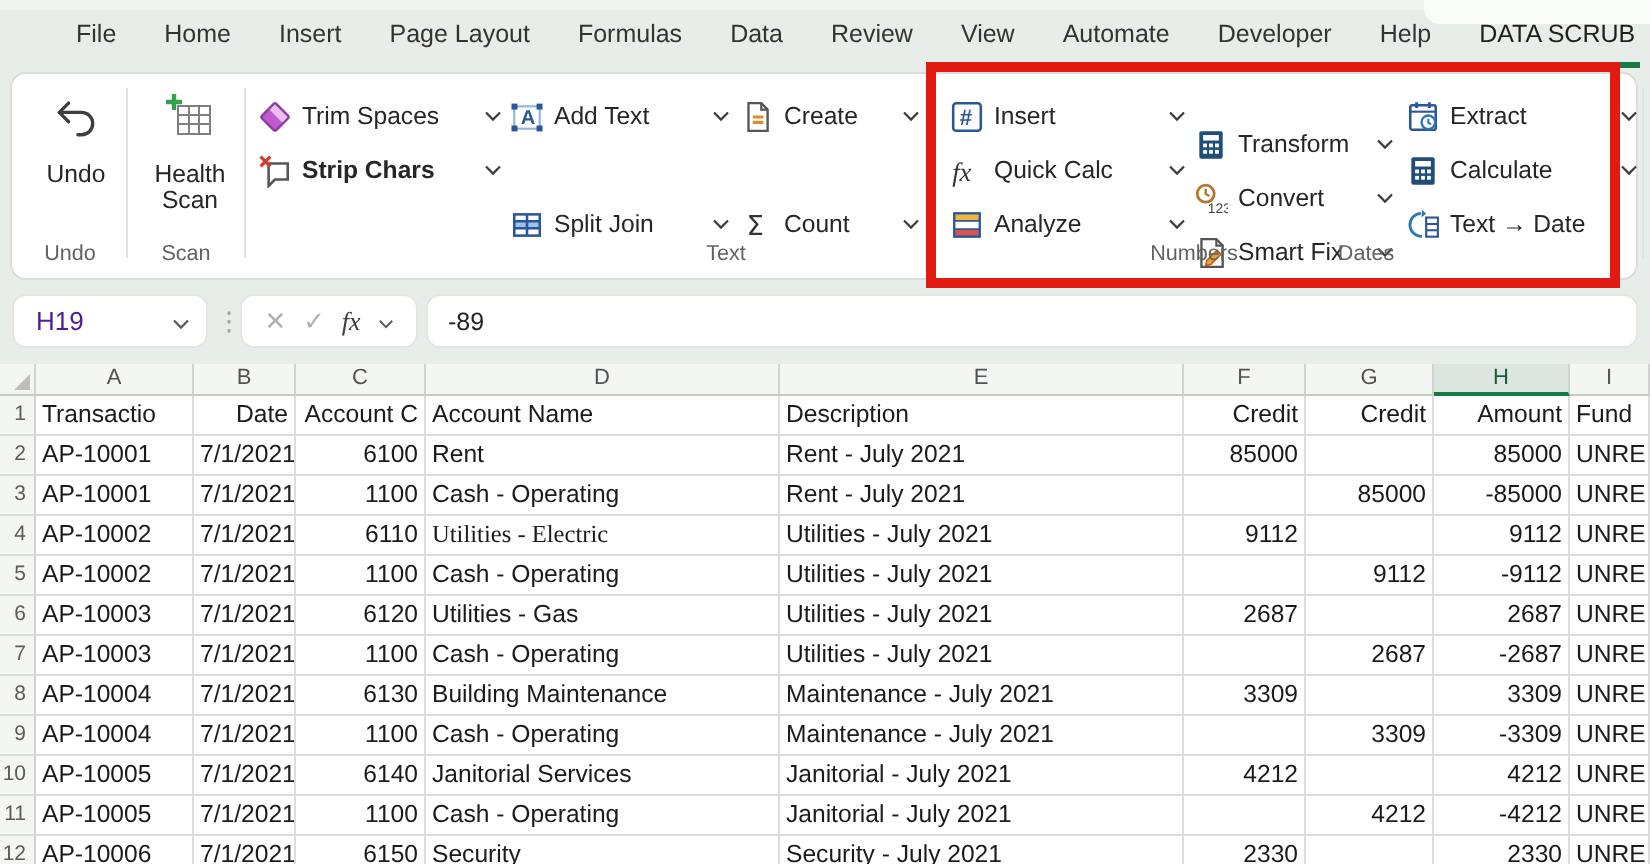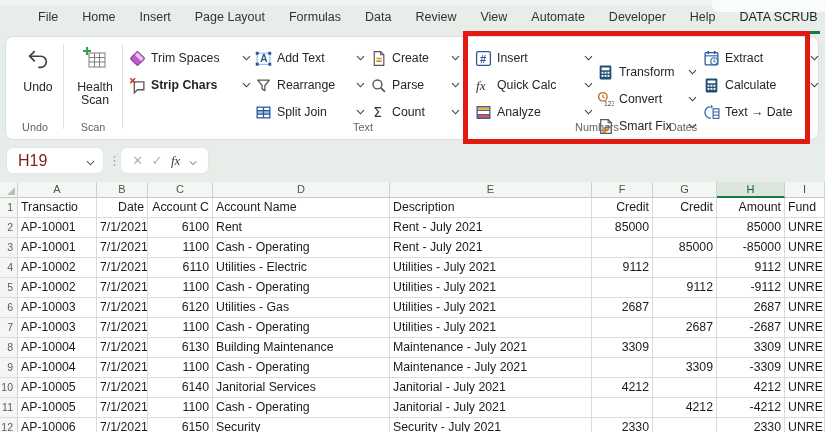--- a/index.html
+++ b/index.html
@@ -153,19 +153,6 @@
             </svg>
           </span>
         </div>
-        <div class="rbtn" style="top: 27px;">
-          <span class="icon">
-            <svg width="17" height="17" viewBox="0 0 16 16">
-              <path d="M2.5 3 h11 l-4.2 5 v4.8 l-2.6 -1.6 v-3.2 z" fill="none" stroke="#555" stroke-width="1.2" stroke-linejoin="round"></path>
-            </svg>
-          </span>
-          <span class="lbl">Rearrange</span>
-          <span class="chev">
-            <svg width="9" height="6" viewBox="0 0 9 6">
-              <path d="M1 1.2 L4.5 4.8 L8 1.2" fill="none" stroke="#3e3e3e" stroke-width="1.1"></path>
-            </svg>
-          </span>
-        </div>
         <div class="rbtn" style="top: 54px;">
           <span class="icon">
             <svg width="17" height="17" viewBox="0 0 16 16">

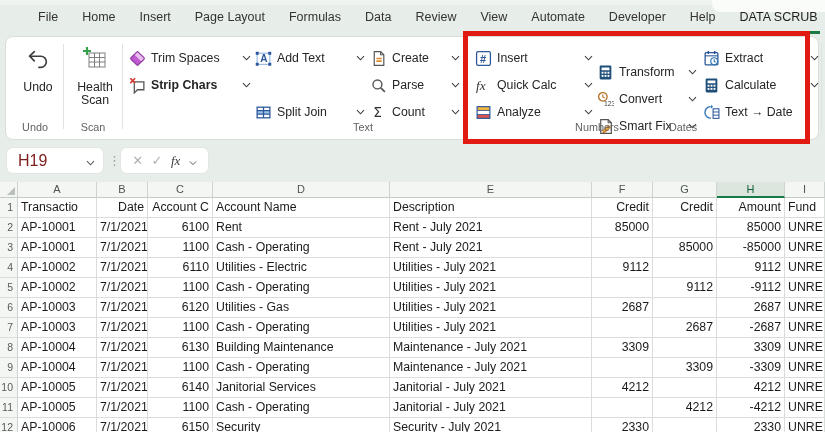--- a/index.html
+++ b/index.html
@@ -187,20 +187,6 @@
             </svg>
           </span>
         </div>
-        <div class="rbtn" style="top: 27px;">
-          <span class="icon">
-            <svg width="17" height="17" viewBox="0 0 16 16">
-              <circle cx="7" cy="7" r="4.2" fill="none" stroke="#555" stroke-width="1.3"></circle>
-              <path d="M10.2 10.2 L14 14" stroke="#555" stroke-width="1.6"></path>
-            </svg>
-          </span>
-          <span class="lbl">Parse</span>
-          <span class="chev">
-            <svg width="9" height="6" viewBox="0 0 9 6">
-              <path d="M1 1.2 L4.5 4.8 L8 1.2" fill="none" stroke="#3e3e3e" stroke-width="1.1"></path>
-            </svg>
-          </span>
-        </div>
         <div class="rbtn" style="top: 54px;">
           <span class="icon">
             <svg width="17" height="17" viewBox="0 0 16 16">

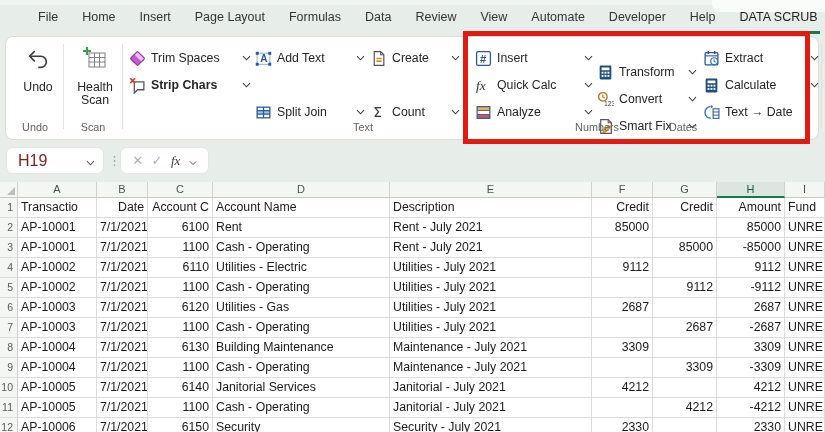--- a/index.html
+++ b/index.html
@@ -32,7 +32,7 @@
   
   #namebox{position:absolute;left:6px;top:147px;width:98px;height:27px;background:#fff;border:1px solid #e2e7e2;
     border-radius:7px;box-sizing:border-box;display:flex;align-items:center;padding:0 8px 0 11px;}
-  #namebox .nbtext{font-size:16px;color:#7f1d1d;flex:1;}
+  #namebox .nbtext{font-size:13px;color:#4c1d95;flex:1;}
   #fbdots{position:absolute;left:108px;top:152px;width:8px;height:18px;color:#9aa29b;font-size:13px;line-height:18px;text-align:center;}
   #fxbox{position:absolute;left:120px;top:147px;width:89px;height:27px;background:#fff;border:1px solid #e2e7e2;
     border-radius:7px;box-sizing:border-box;display:flex;align-items:center;justify-content:space-around;padding:0 7px;}

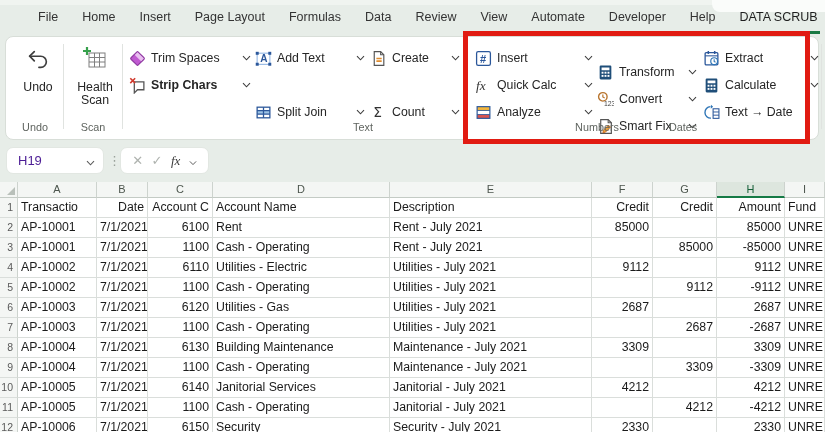--- a/index.html
+++ b/index.html
@@ -377,6 +377,9 @@
           <path d="M1 1.2 L4.5 4.8 L8 1.2" fill="none" stroke="#5a5a5a" stroke-width="1.1"></path>
         </svg></span>
   </div>
+  <div id="fbar">
+    <span>-89</span>
+  </div>
 
   <div id="grid">
       <div class="hrow">

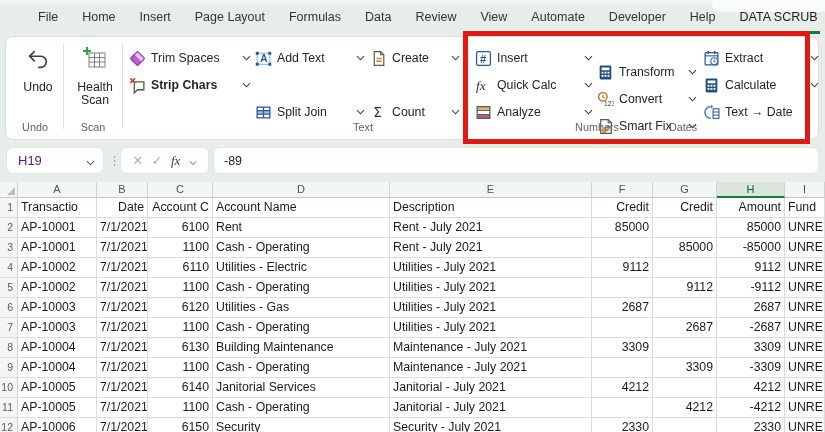--- a/index.html
+++ b/index.html
@@ -437,7 +437,7 @@
         <div class="cell" style="width: 79px;">AP-10002</div>
         <div class="cell r" style="width: 51px;">7/1/2021</div>
         <div class="cell r" style="width: 65px;">6110</div>
-        <div class="cell" style="width: 177px;">Utilities - Electric</div>
+        <div class="cell" style="width: 177px; font-family: Liberation Serif, serif;">Utilities - Electric</div>
         <div class="cell" style="width: 202px;">Utilities - July 2021</div>
         <div class="cell r" style="width: 61px;">9112</div>
         <div class="cell r" style="width: 64px;"></div>

